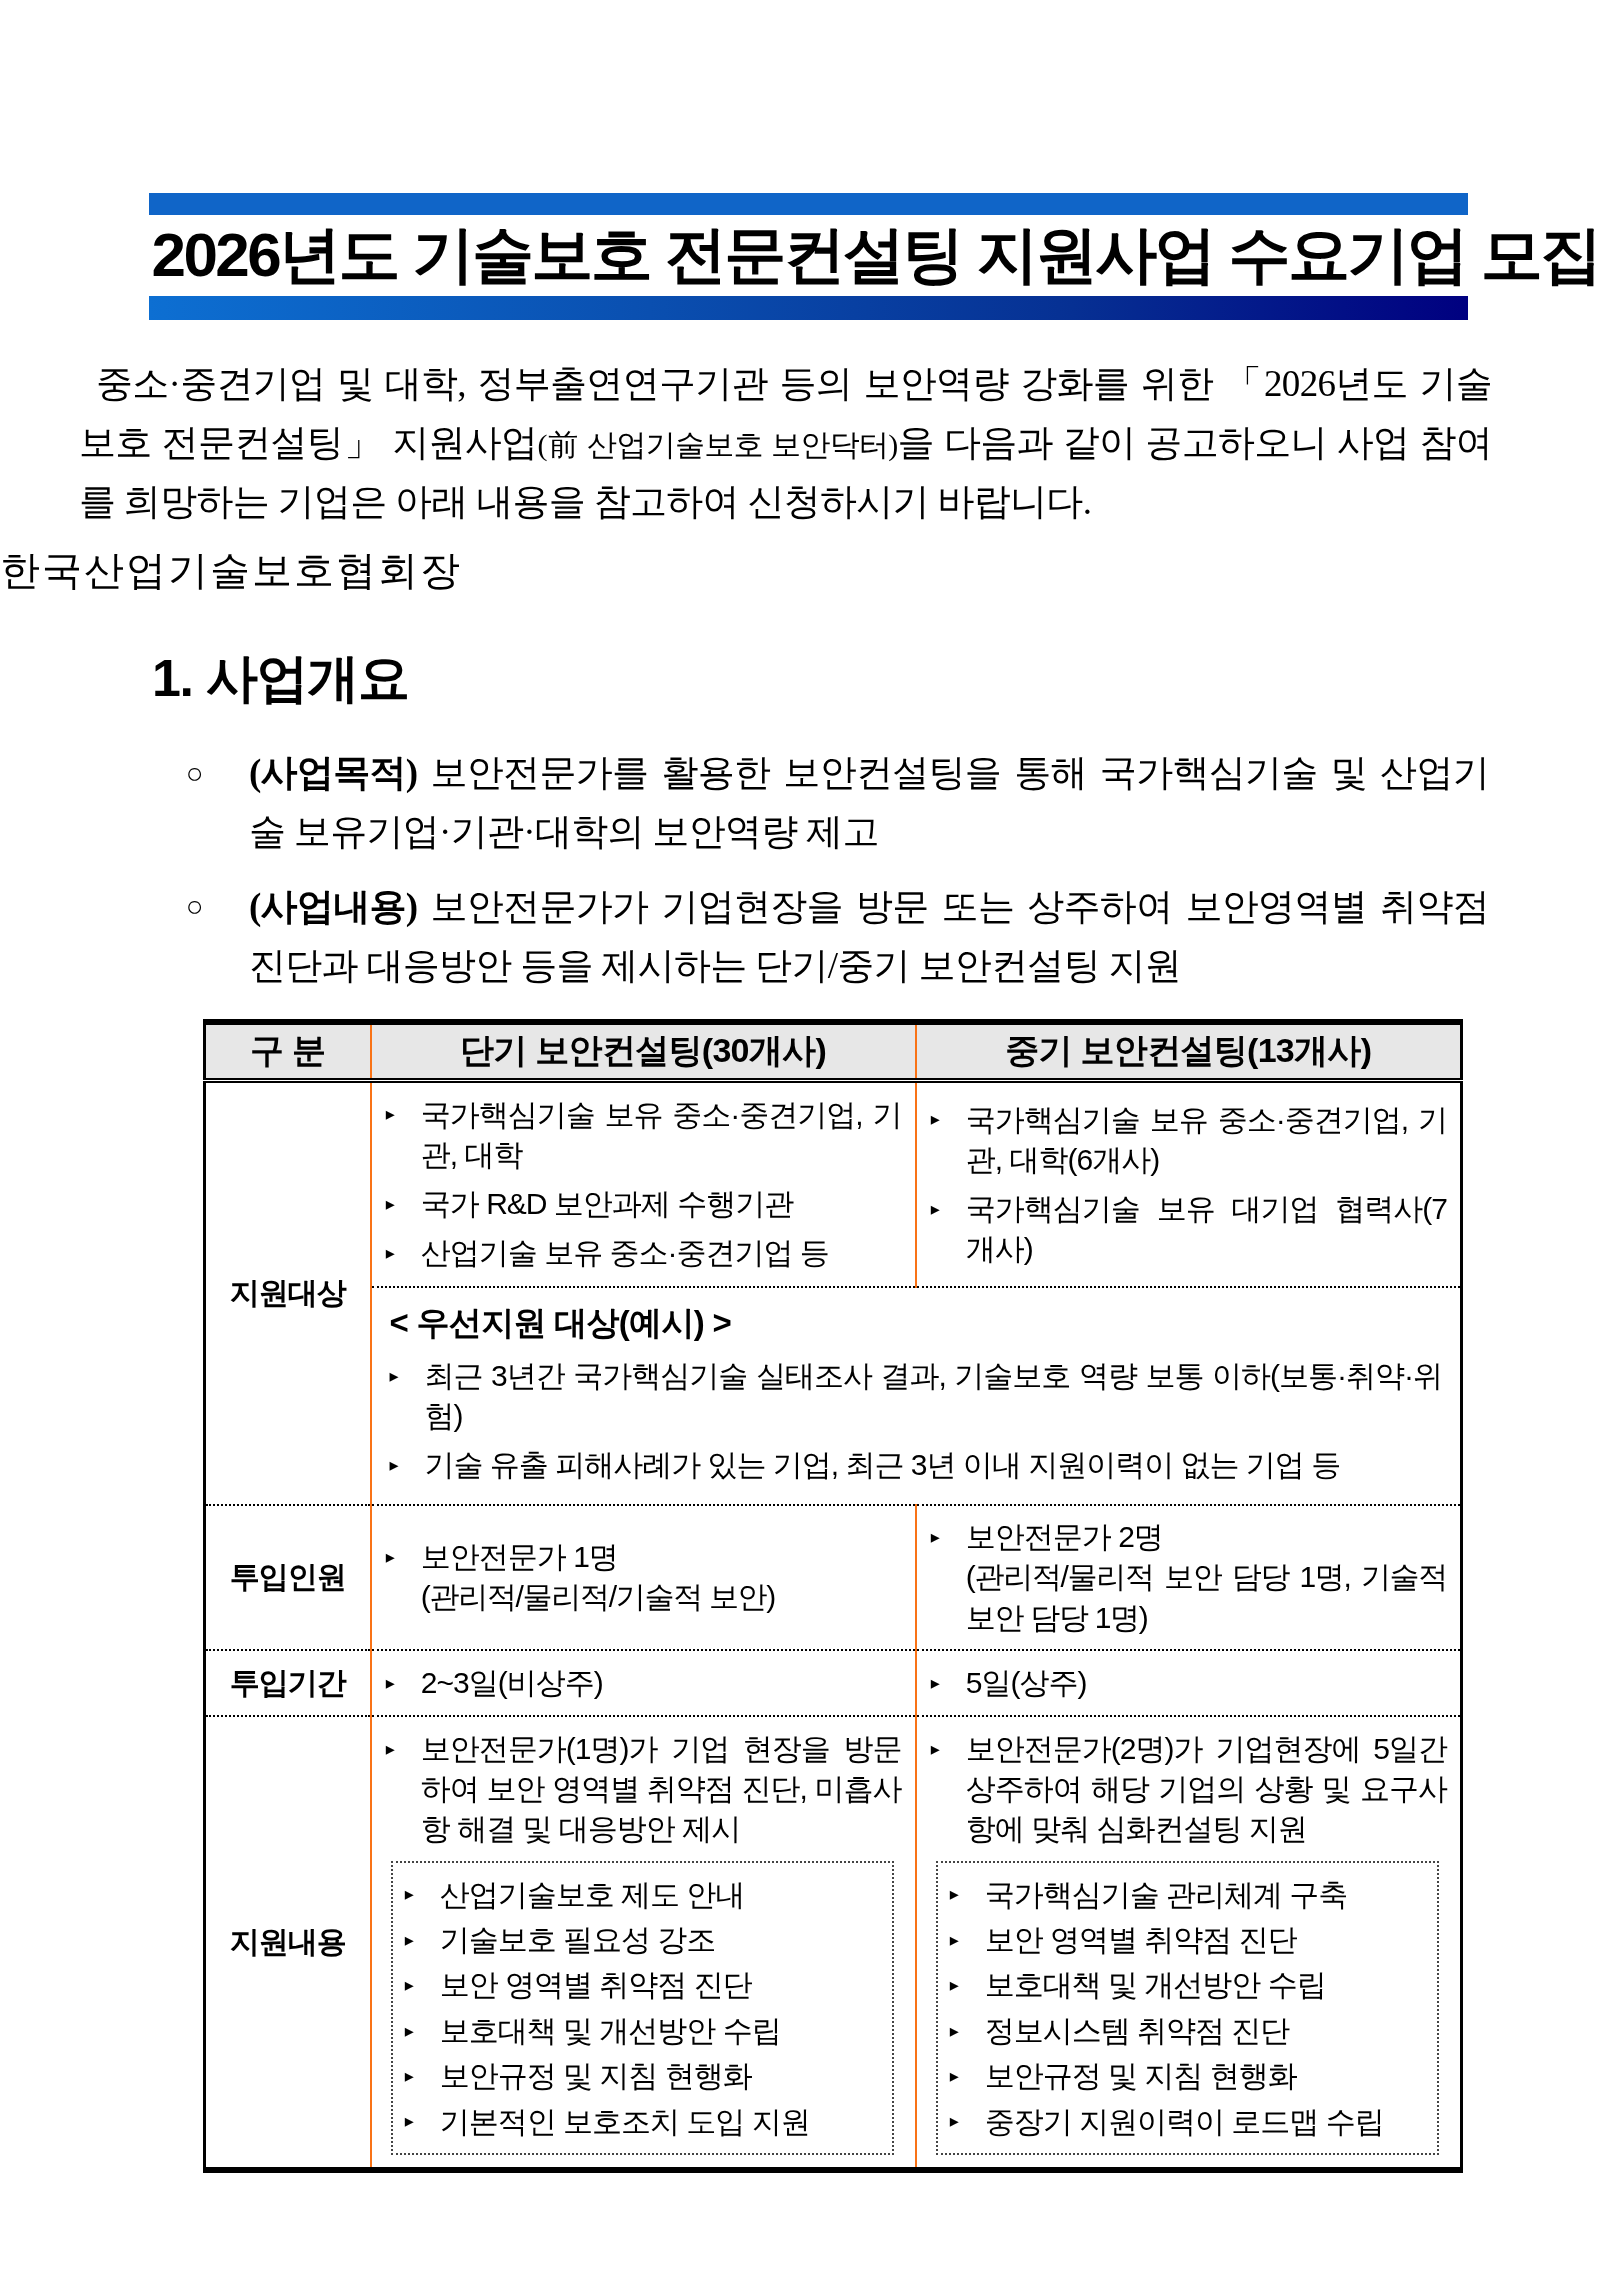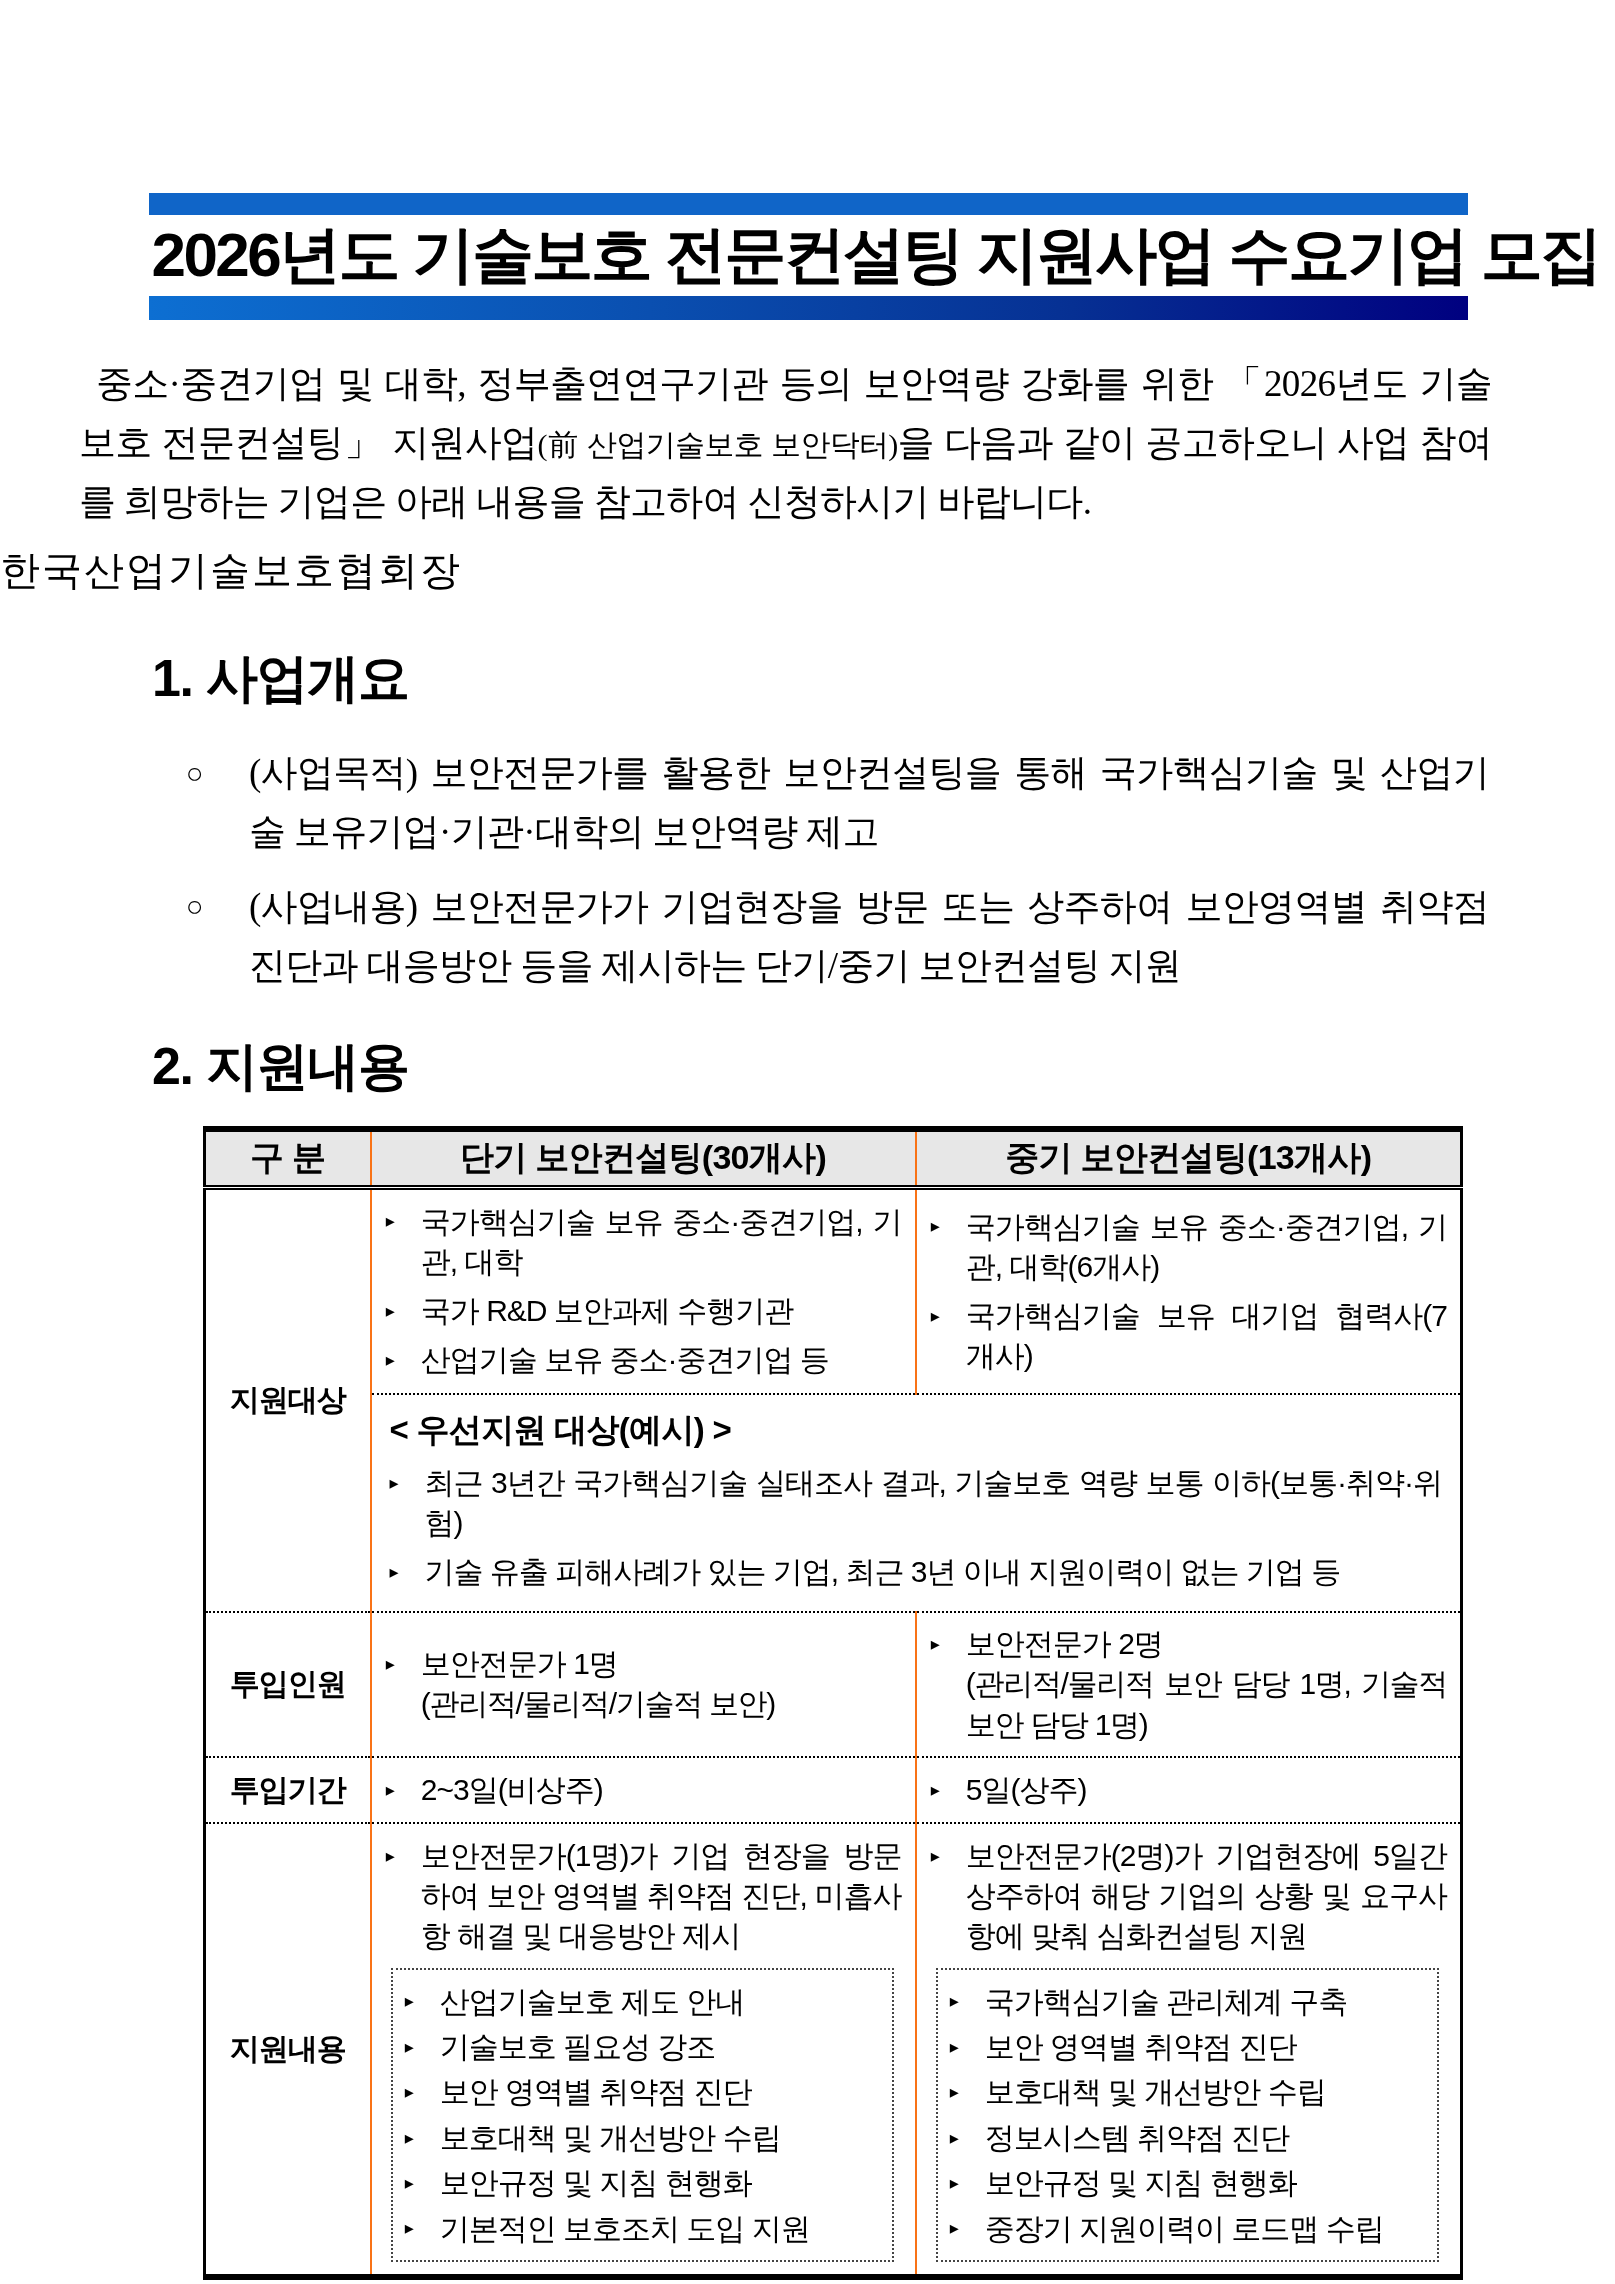--- a/index.html
+++ b/index.html
@@ -47,7 +47,7 @@
   .o-bullet + .o-bullet { margin-top:15.6px; }
   .o-marker { flex:0 0 63px; font-size:29px; padding-top:6.5px; }
   .o-text   { flex:1; text-align:justify; letter-spacing:-0.7px; }
-  .o-label  { font-weight:400; }
+  .o-label  { font-weight:700; }
 
   
   .support-table {

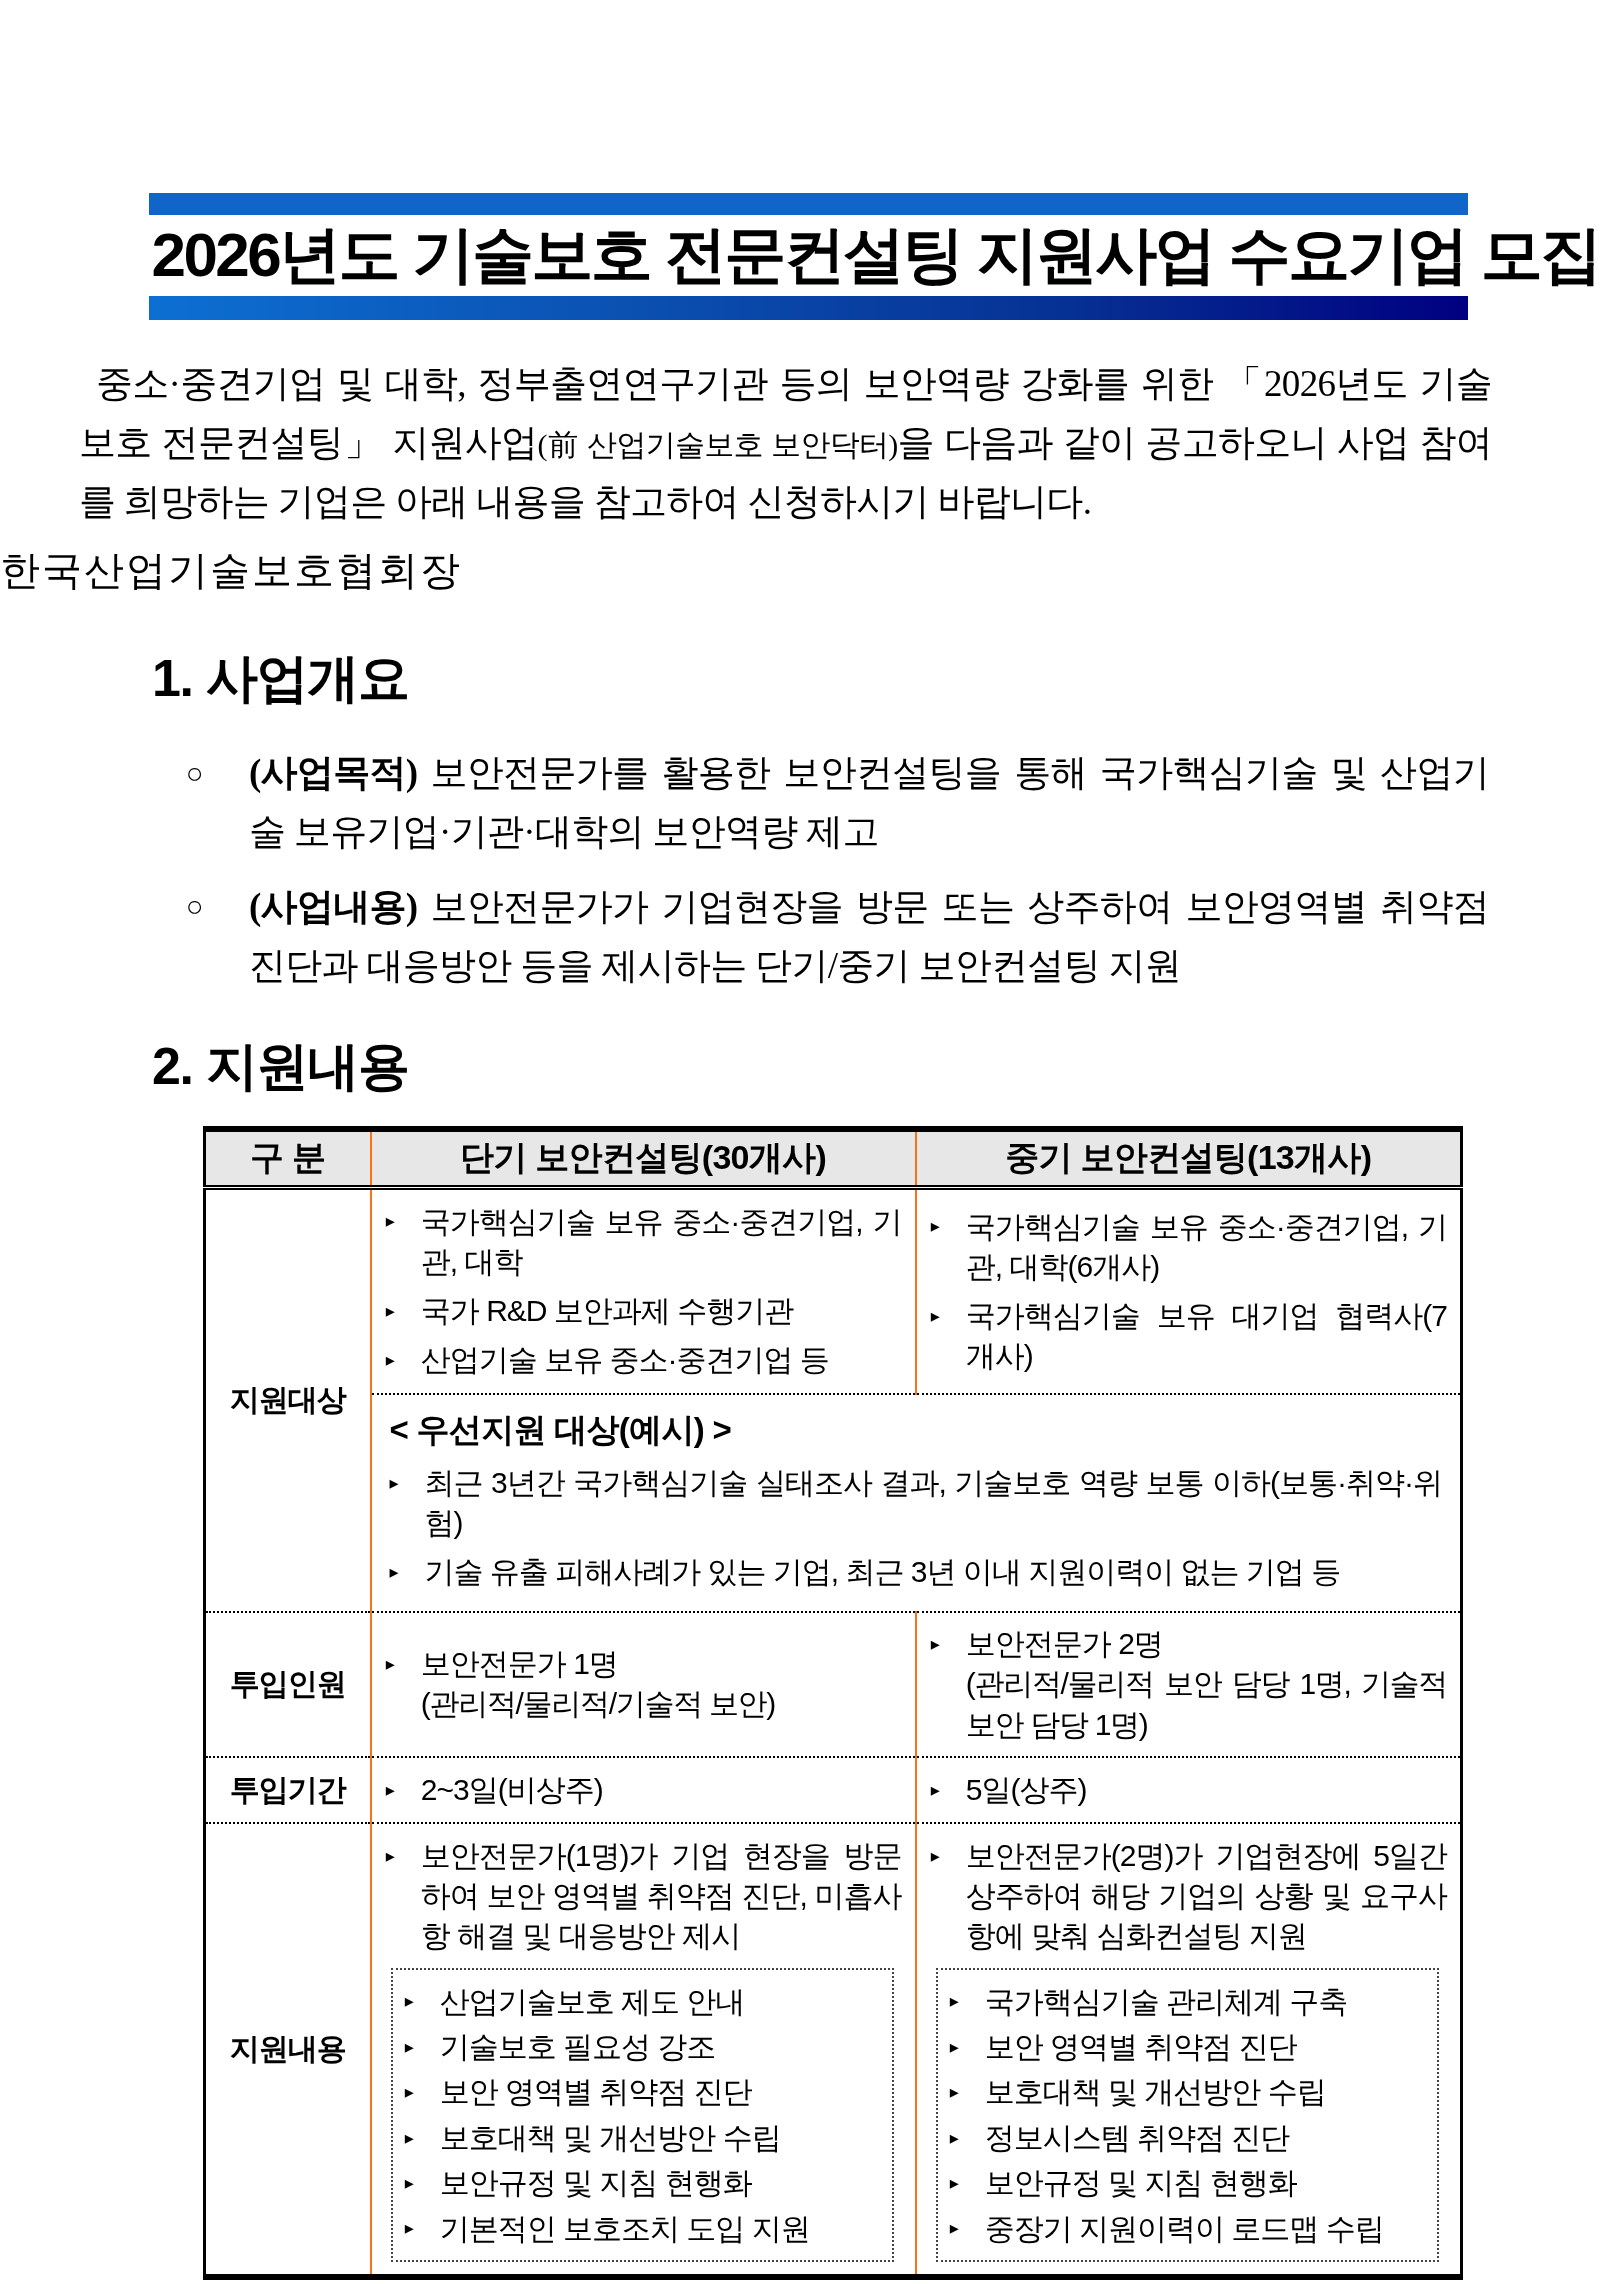--- a/index.html
+++ b/index.html
@@ -112,7 +112,6 @@
     <span class="o-text"><b class="o-label">(사업내용)</b> <span>보안전문가가 기업현장을 방문 또는 상주하여 보안영역별 취약점 진단과 대응방안 등을 제시하는 단기/중기 보안컨설팅 지원</span></span>
   </div>
 
-  <h2 class="sec-heading second">2. 지원내용</h2>
 
   <table class="support-table">
     <colgroup>

